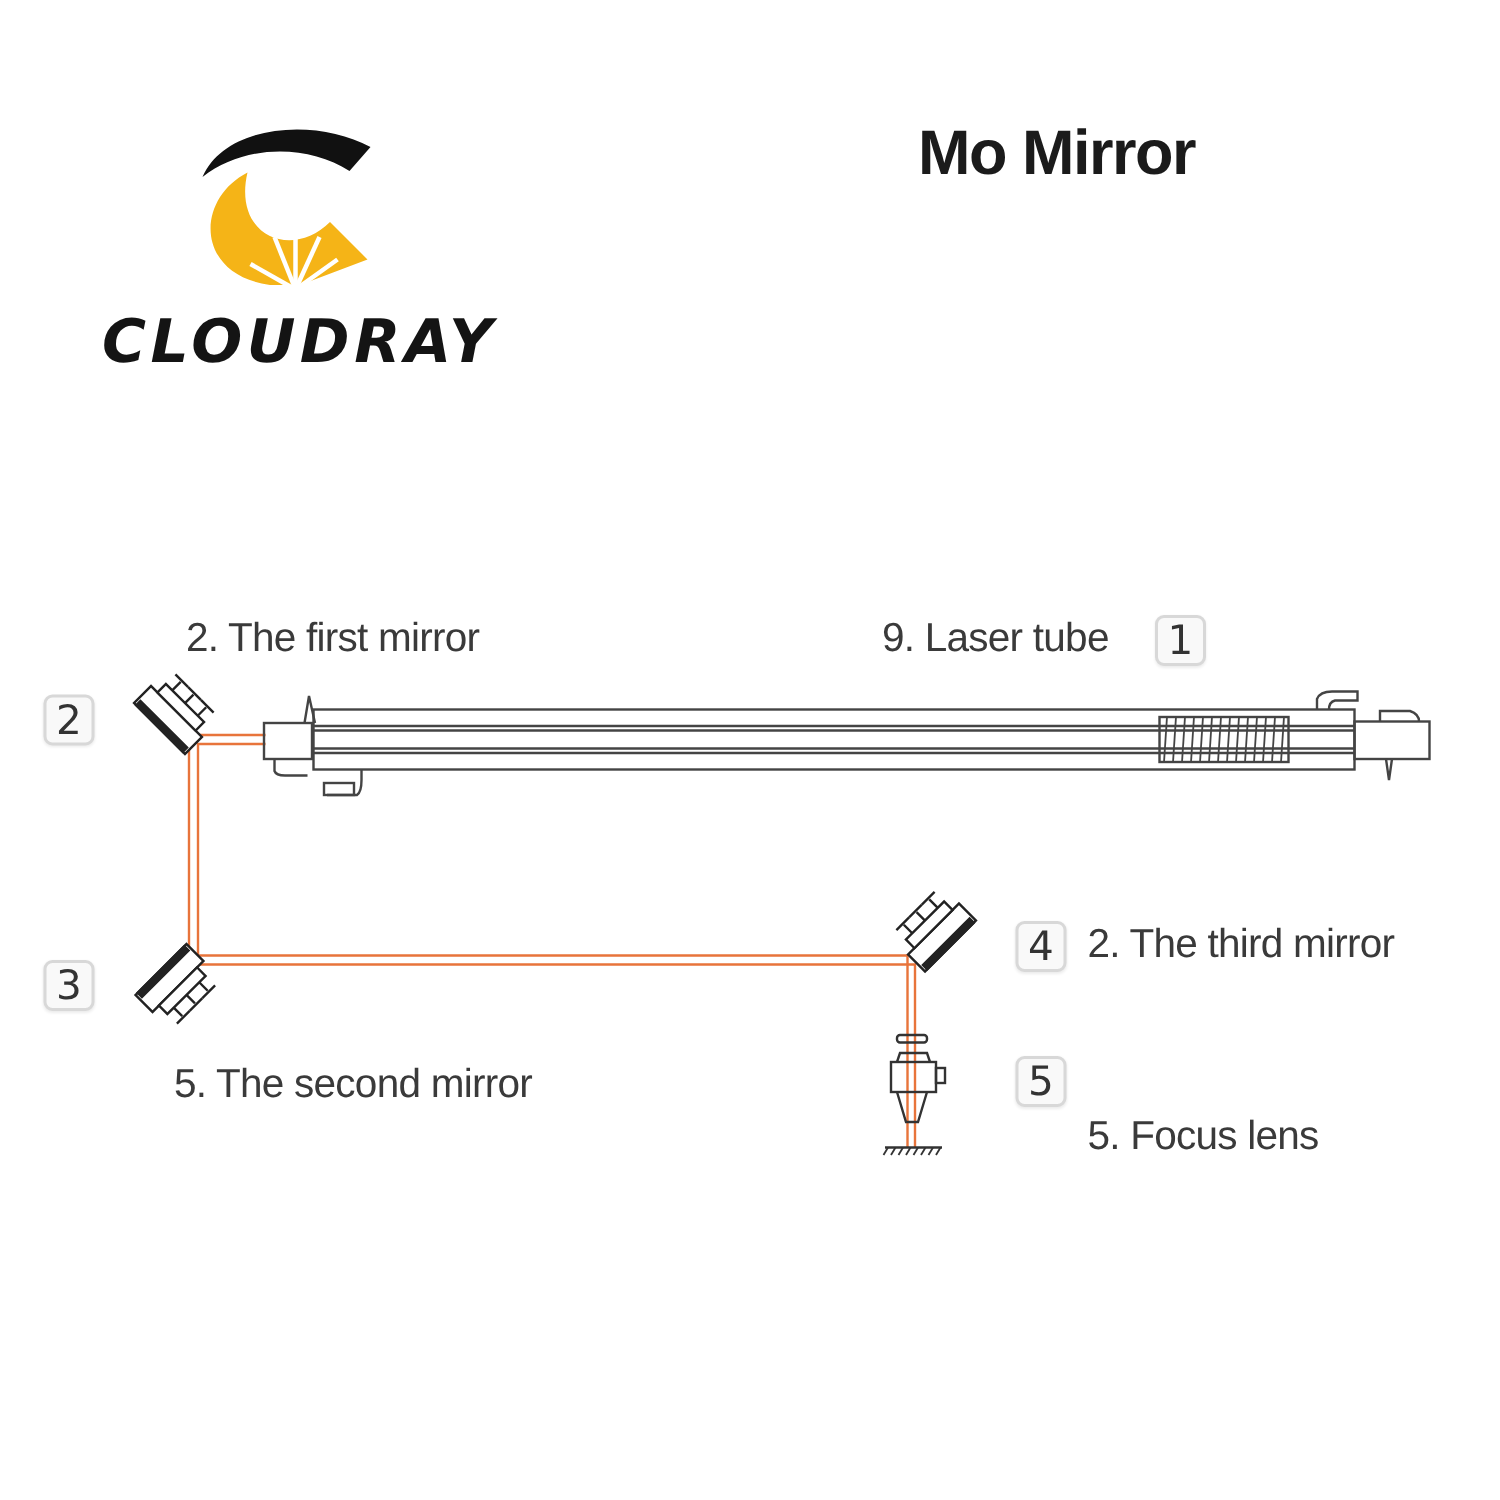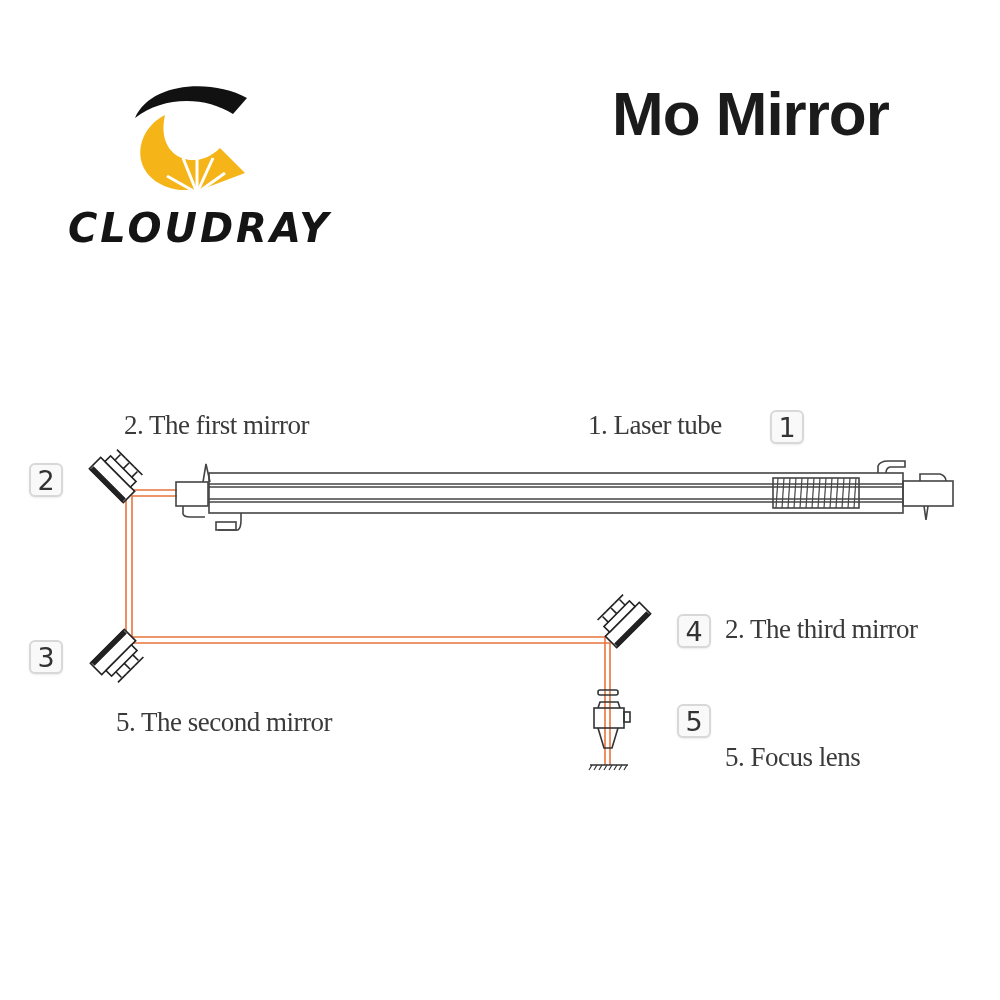--- a/index.html
+++ b/index.html
@@ -9,7 +9,7 @@
   .logo-svg { left: 125px; top: 78px; }
   .brand { left: 68px; top: 205px; font-size: 40px; font-weight: bold; letter-spacing: 3px;
            color: #141414; font-family: "DejaVu Sans", sans-serif; font-style: italic; }
-  .title { left: 612px; top: 78px; font-size: 62px; font-weight: bold; color: #1b1b1b;
+  .title { left: 612px; top: 78px; font-size: 42px; font-weight: bold; color: #1b1b1b;
            letter-spacing: -1px; font-family: "Liberation Sans", sans-serif; }
   .label { font-size: 27px; color: #3a3a3a; font-weight: normal; white-space: nowrap;
            font-family: Liberation Serif, serif; letter-spacing: -0.5px; }

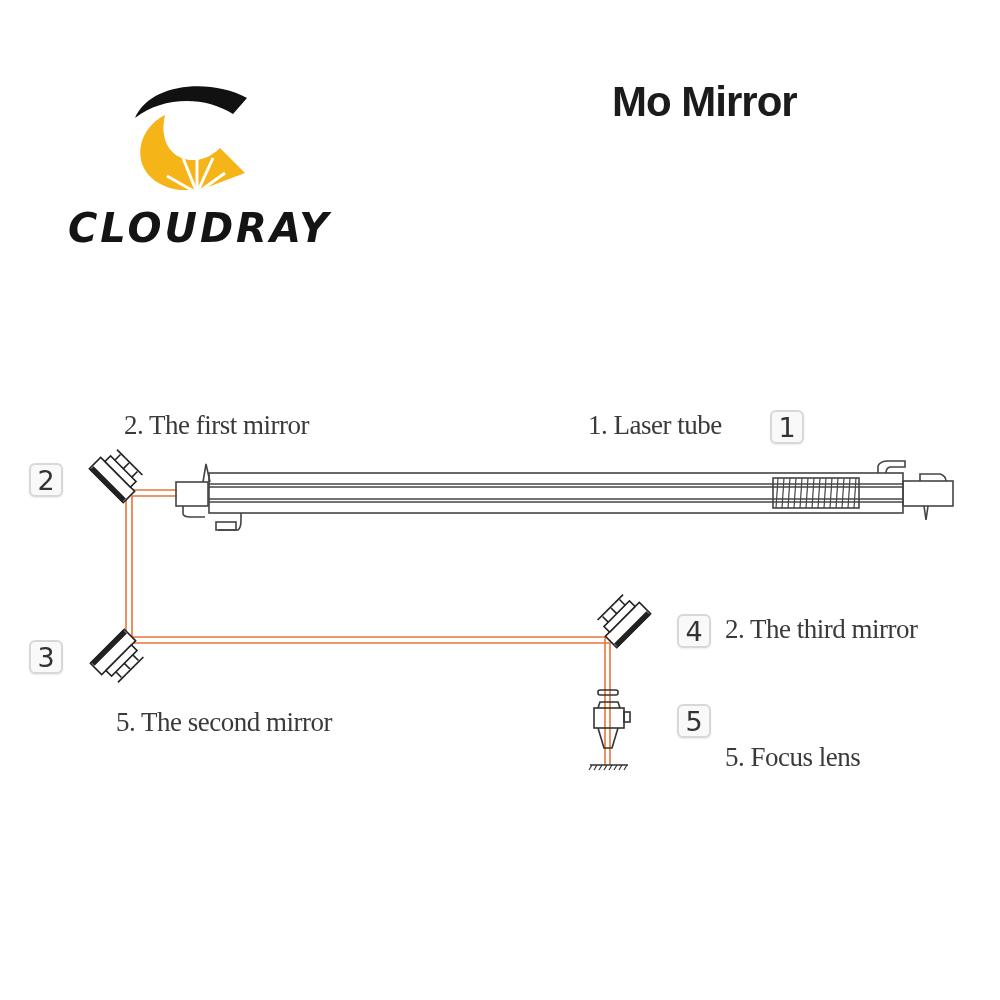--- a/index.html
+++ b/index.html
@@ -12,7 +12,7 @@
   .title { left: 612px; top: 78px; font-size: 42px; font-weight: bold; color: #1b1b1b;
            letter-spacing: -1px; font-family: "Liberation Sans", sans-serif; }
   .label { font-size: 27px; color: #3a3a3a; font-weight: normal; white-space: nowrap;
-           font-family: Liberation Serif, serif; letter-spacing: -0.5px; }
+           font-family: Liberation Sans, sans-serif; letter-spacing: -0.5px; }
   .badge { width: 34px; height: 34px; border: 2px solid #d8d8d8; border-radius: 6px;
            box-sizing: border-box; display: flex; align-items: center; justify-content: center;
            font-size: 27px; color: #333; background: #f9f9f9;

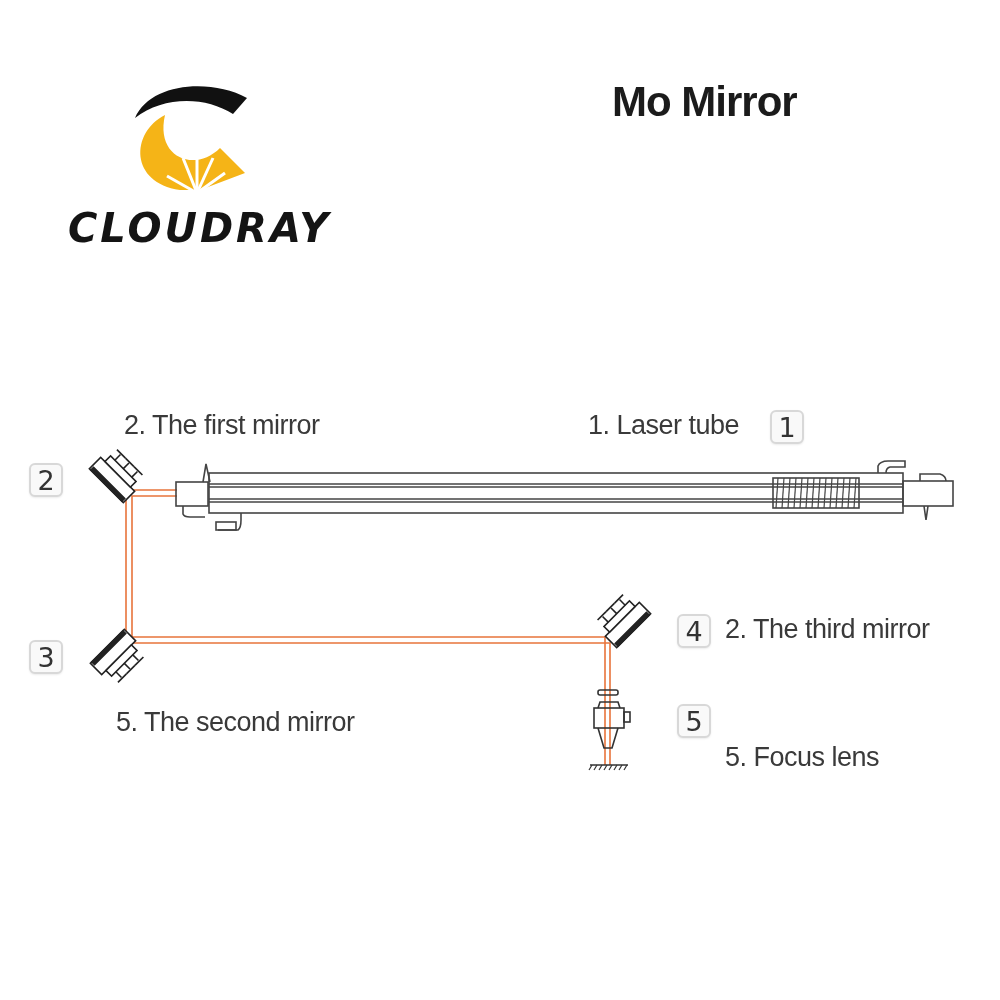--- a/index.html
+++ b/index.html
@@ -141,7 +141,7 @@
 <div class="abs label" style="left:124px; top:410px;">2. The first mirror</div>
 <div class="abs badge" style="left:29px; top:463px;">2</div>
 
-<div class="abs label" style="left:588px; top:410px;">1. Laser tube</div>
+<div class="abs label" style="left:588px; top:410px;">9. Laser tube</div>
 <div class="abs badge" style="left:770px; top:410px;">1</div>
 
 <div class="abs badge" style="left:29px; top:640px;">3</div>

